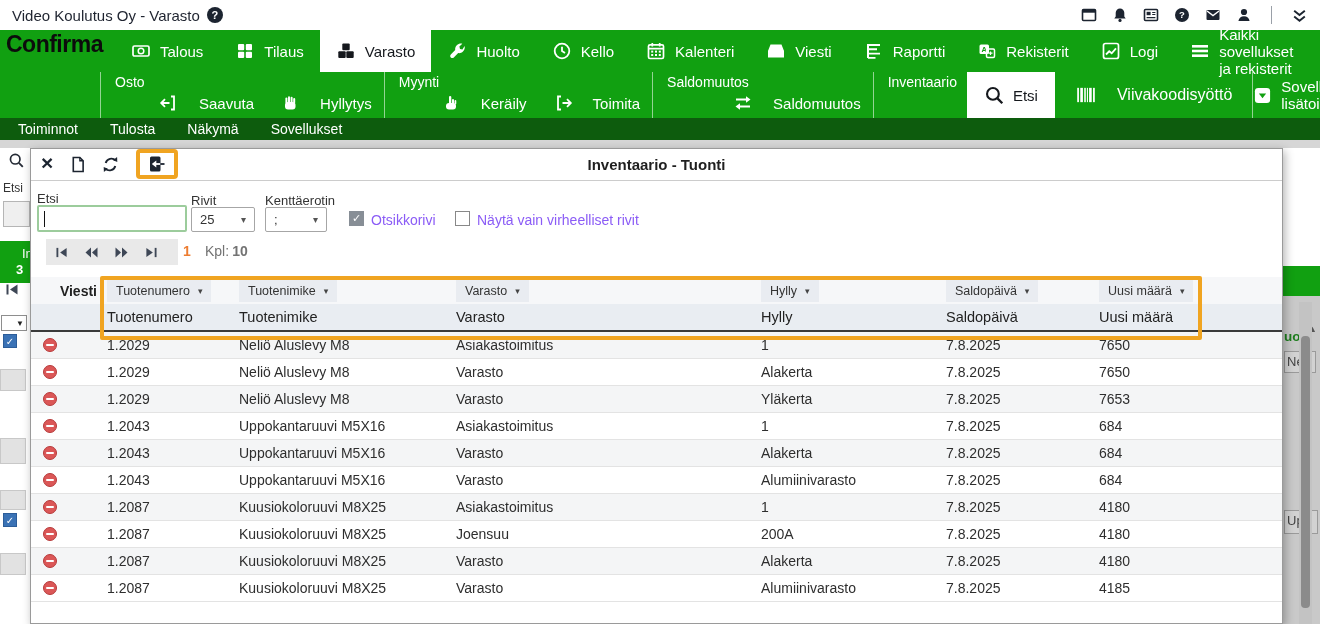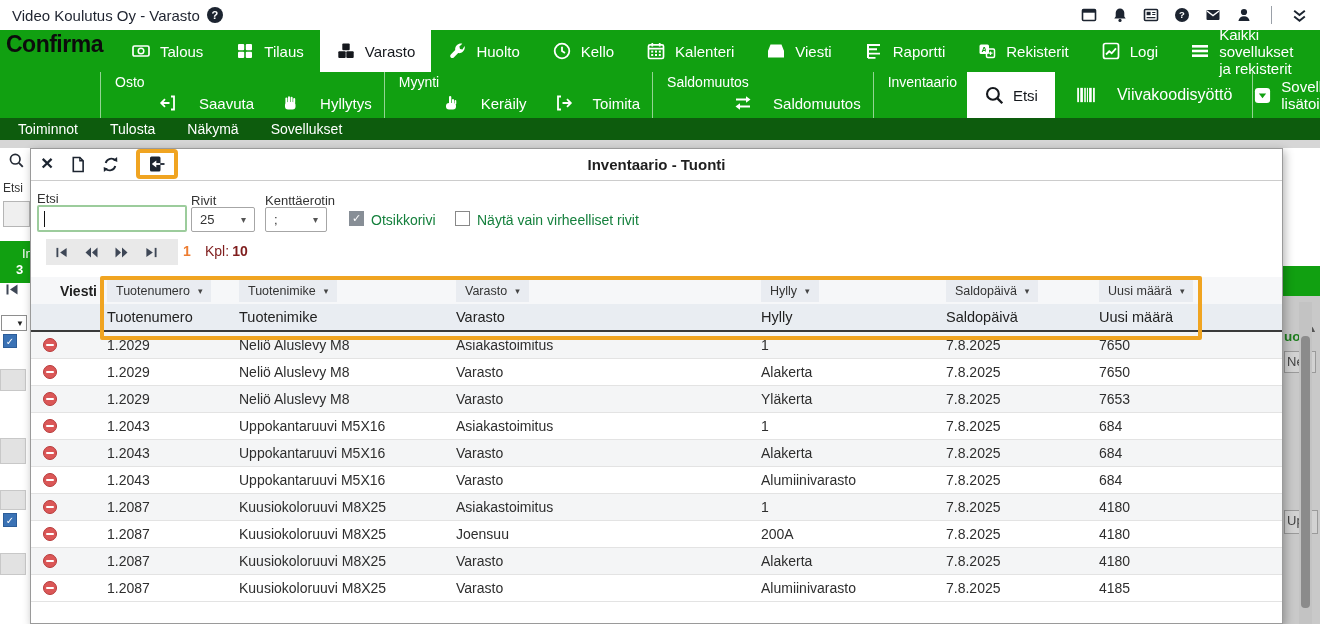--- a/index.html
+++ b/index.html
@@ -82,7 +82,7 @@
   .checkbox{position:absolute;width:15px;height:15px;border:1px solid #888;background:#fff;}
   .checkbox.checked{background:#878e96;border-color:#878e96;color:#fff;font-size:11px;display:flex;
     align-items:center;justify-content:center;font-family:"DejaVu Sans",sans-serif;}
-  .cb-label{position:absolute;font-size:14px;color:#15803d;}
+  .cb-label{position:absolute;font-size:14px;color:#8b5cf6;}
   .pag-strip{position:absolute;background:#e9e9e9;display:flex;align-items:center;gap:17px;padding:0 10px;}
   .pag-page{position:absolute;color:var(--pageorange);font-size:14px;font-weight:bold;}
   .pag-count{position:absolute;font-size:14px;color:#7f1d1d;}

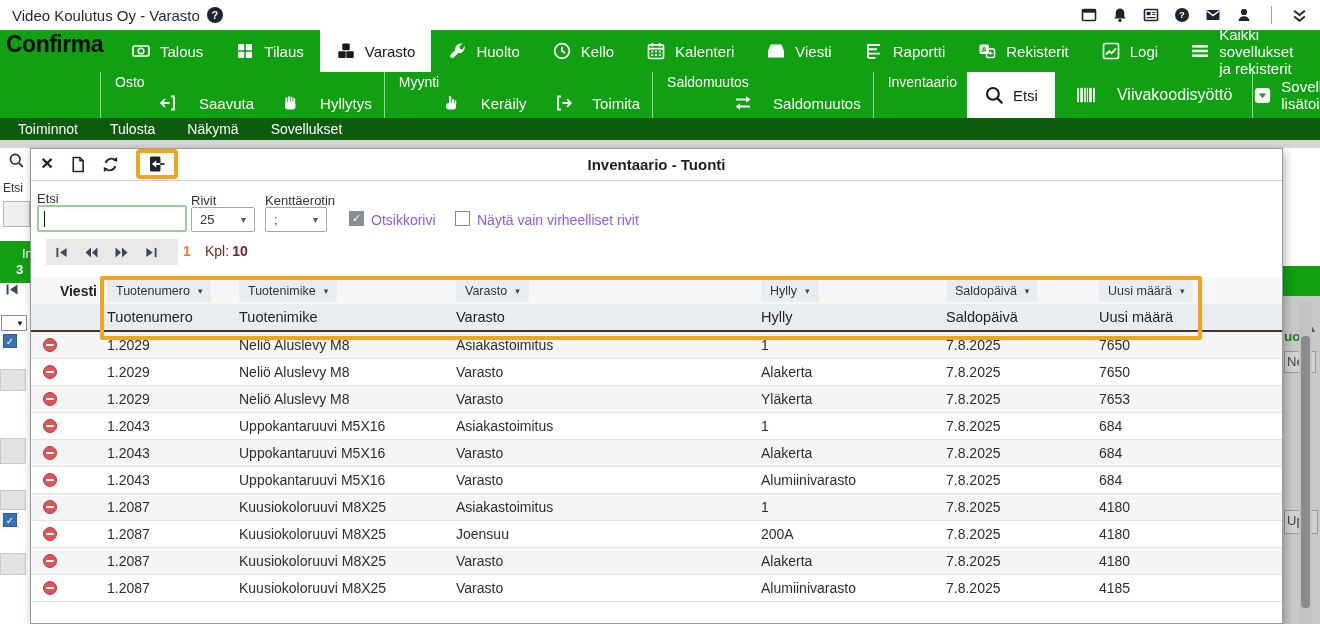--- a/index.html
+++ b/index.html
@@ -85,7 +85,7 @@
   .cb-label{position:absolute;font-size:14px;color:#8b5cf6;}
   .pag-strip{position:absolute;background:#e9e9e9;display:flex;align-items:center;gap:17px;padding:0 10px;}
   .pag-page{position:absolute;color:var(--pageorange);font-size:14px;font-weight:bold;}
-  .pag-count{position:absolute;font-size:14px;color:#7f1d1d;}
+  .pag-count{position:absolute;font-size:14px;color:#737373;}
   .pag-count b{margin-left:3px;}
   
   .ttable{position:relative;font-size:14px;color:#2e2e2e;}

